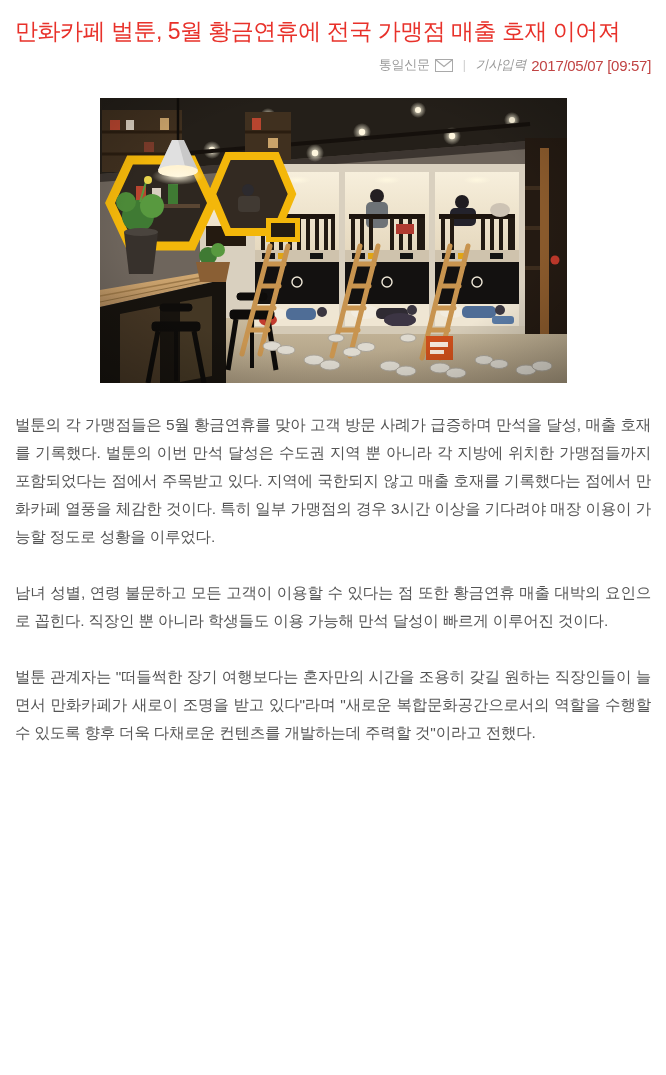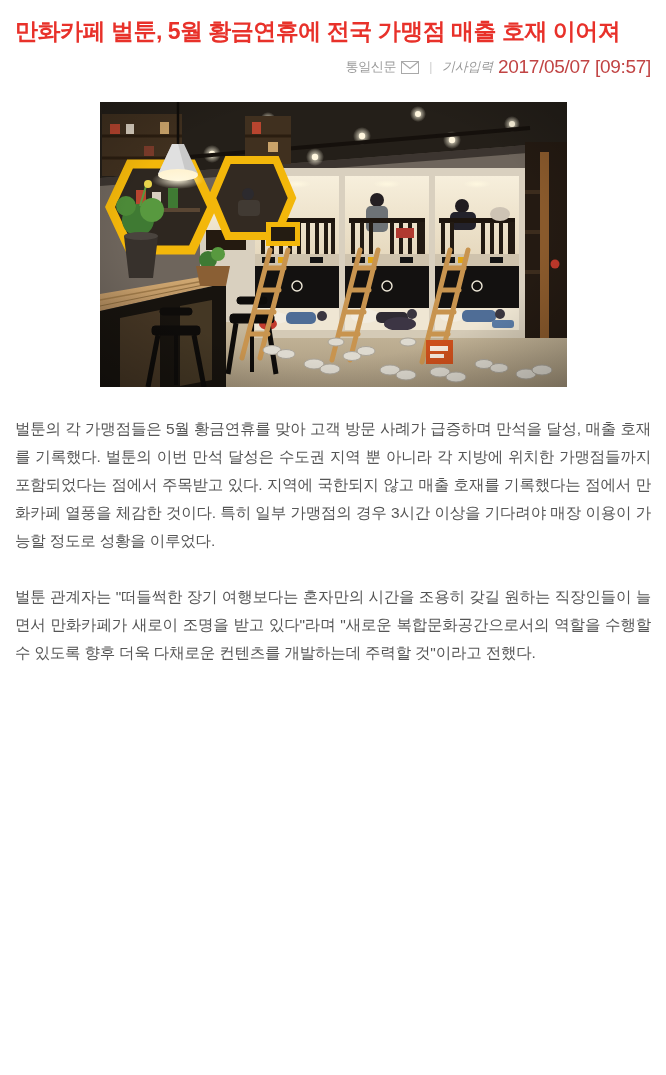--- a/index.html
+++ b/index.html
@@ -8,7 +8,7 @@
 
   h1.article-title {
     margin:0; padding-top:16px;
-    font-size:23px; line-height:30px; font-weight:bold;
+    font-size:23px; line-height:30px; font-weight:normal;
     color:#e8312a; letter-spacing:-0.5px;
     word-break:keep-all;
   }

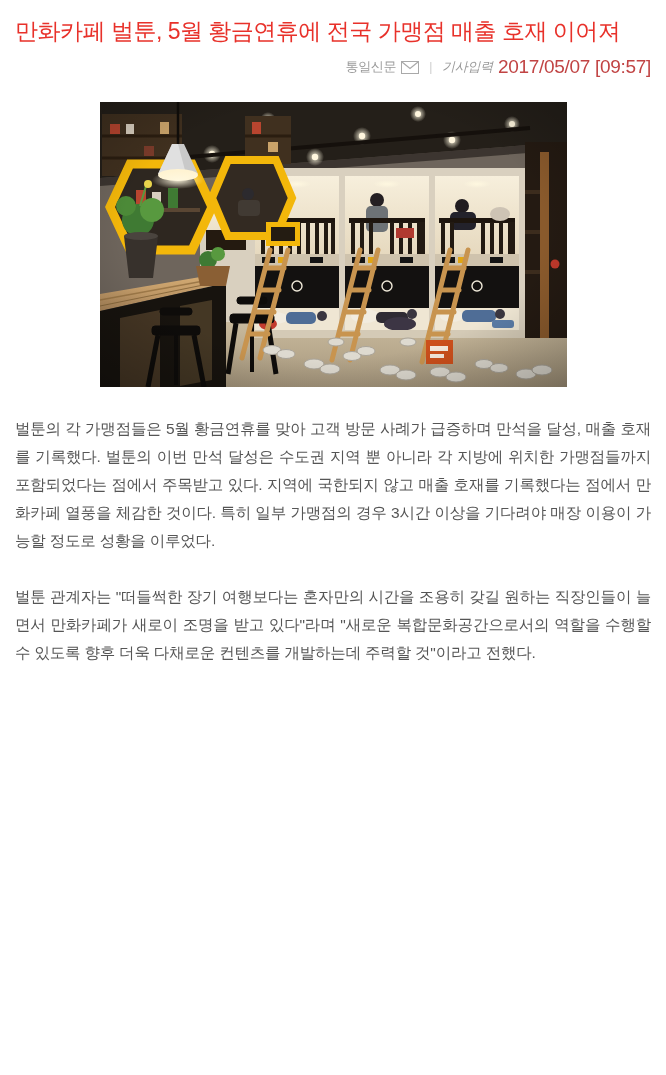--- a/index.html
+++ b/index.html
@@ -22,7 +22,7 @@
   .byline .mail { display:inline-flex; align-items:center; margin:0 10px 0 5px; }
   .byline .sep { color:#cccccc; margin-right:10px; font-size:12px; }
   .byline .dlabel { color:#999999; margin-right:5px;font-style:italic; }
-  .byline .dval { color:#c14444; font-size:19px; }
+  .byline .dval { color:#c14444; font-size:15px; }
 
   p.body, .reporter {
     font-size:15.5px; line-height:28px; color:#555555;

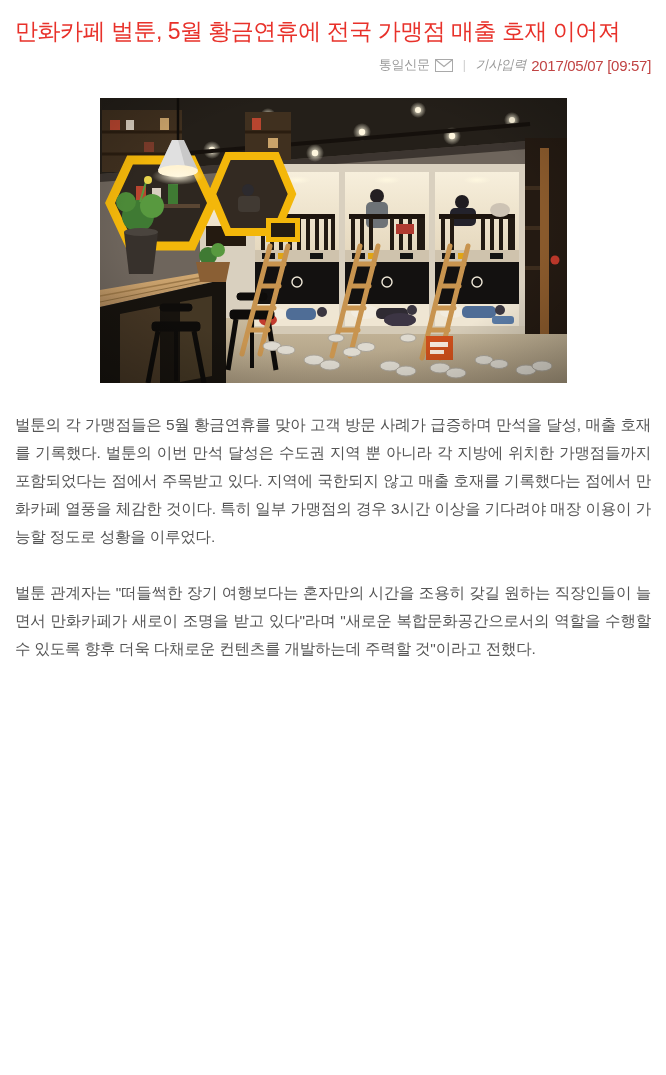--- a/index.html
+++ b/index.html
@@ -350,6 +350,7 @@
   </figure>
 
   <p class="body">벌툰의 각 가맹점들은 5월 황금연휴를 맞아 고객 방문 사례가 급증하며 만석을 달성, 매출 호재를 기록했다. 벌툰의 이번 만석 달성은 수도권 지역 뿐 아니라 각 지방에 위치한 가맹점들까지 포함되었다는 점에서 주목받고 있다. 지역에 국한되지 않고 매출 호재를 기록했다는 점에서 만화카페 열풍을 체감한 것이다. 특히 일부 가맹점의 경우 3시간 이상을 기다려야 매장 이용이 가능할 정도로 성황을 이루었다.</p>
+  <p class="body">남녀 성별, 연령 불문하고 모든 고객이 이용할 수 있다는 점 또한 황금연휴 매출 대박의 요인으로 꼽힌다. 직장인 뿐 아니라 학생들도 이용 가능해 만석 달성이 빠르게 이루어진 것이다.</p>
   <p class="body">벌툰 관계자는 "떠들썩한 장기 여행보다는 혼자만의 시간을 조용히 갖길 원하는 직장인들이 늘면서 만화카페가 새로이 조명을 받고 있다"라며 "새로운 복합문화공간으로서의 역할을 수행할 수 있도록 향후 더욱 다채로운 컨텐츠를 개발하는데 주력할 것"이라고 전했다.</p>
 
 </div>

